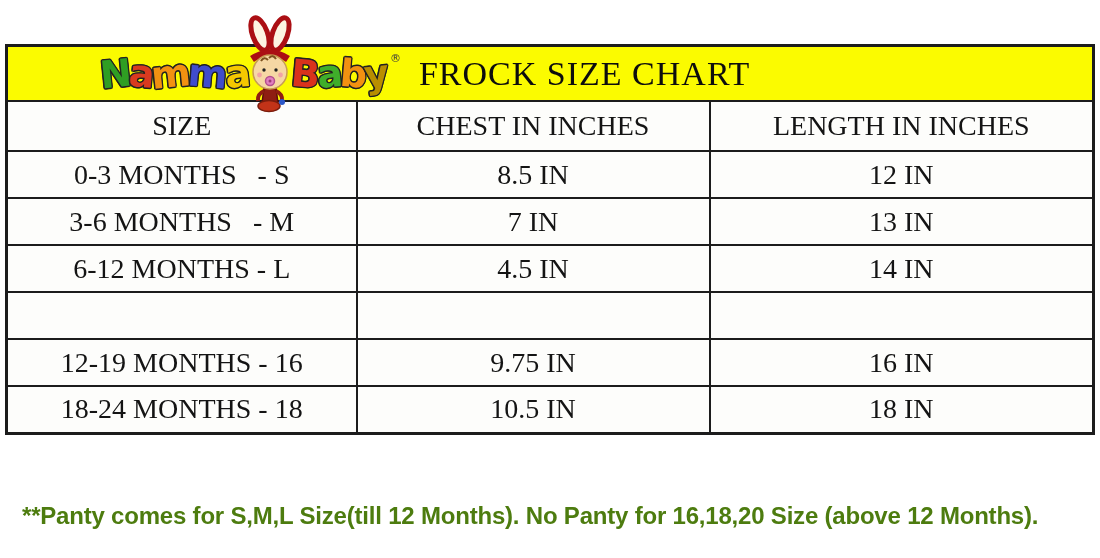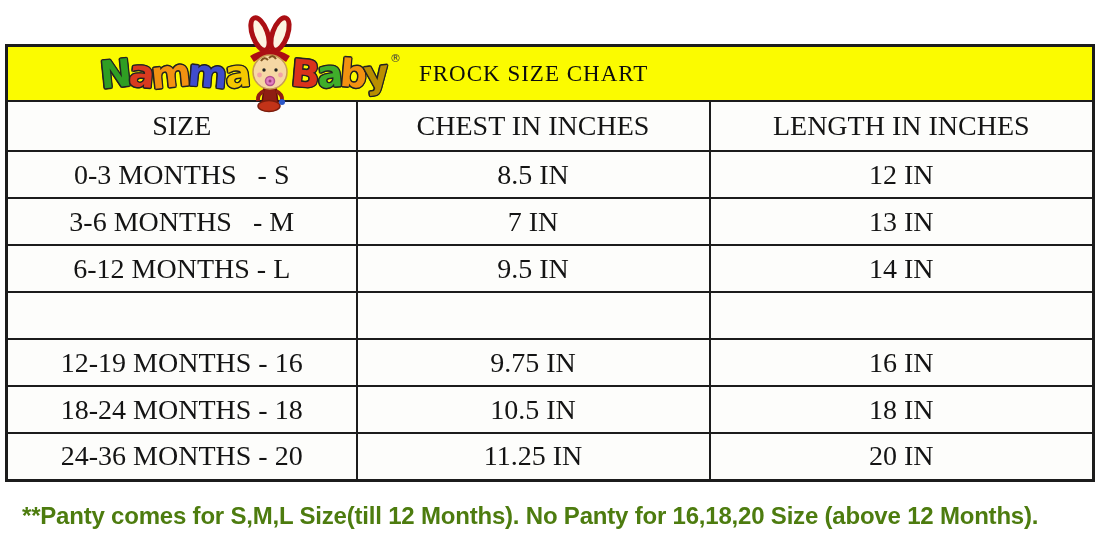--- a/index.html
+++ b/index.html
@@ -30,7 +30,7 @@
   .logo-spacer { position:relative; width:44px; height:53px; flex:0 0 44px; }
   .baby-svg { position:absolute; left:-8px; bottom:-13px; width:60px; height:100px; }
   .reg { font-family:"DejaVu Sans", sans-serif; font-size:11px; color:#3a3a3a; align-self:flex-start; margin:5px 0 0 4px; }
-  .title { font-size:23px; color:#0d0d0d; letter-spacing:1px; margin-left:18px; white-space:nowrap; }
+  .title { font-size:34px; color:#0d0d0d; letter-spacing:1px; margin-left:18px; white-space:nowrap; }
 
   
   .head-row th { height:50px; font-weight:normal; font-size:28px; white-space:nowrap;margin-top:44px; }

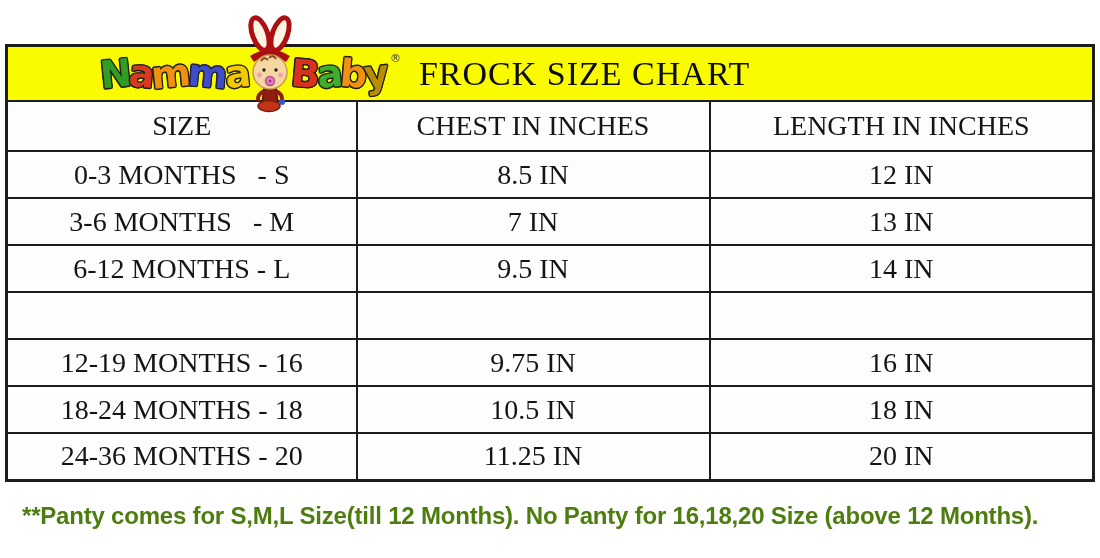--- a/index.html
+++ b/index.html
@@ -118,7 +118,7 @@
     </tr>
     <tr class="data-row">
       <td class="size-cell">6-12 MONTHS - L</td>
-      <td>9.5 IN</td>
+      <td>4.5 IN</td>
       <td>14 IN</td>
     </tr>
     <tr class="data-row">

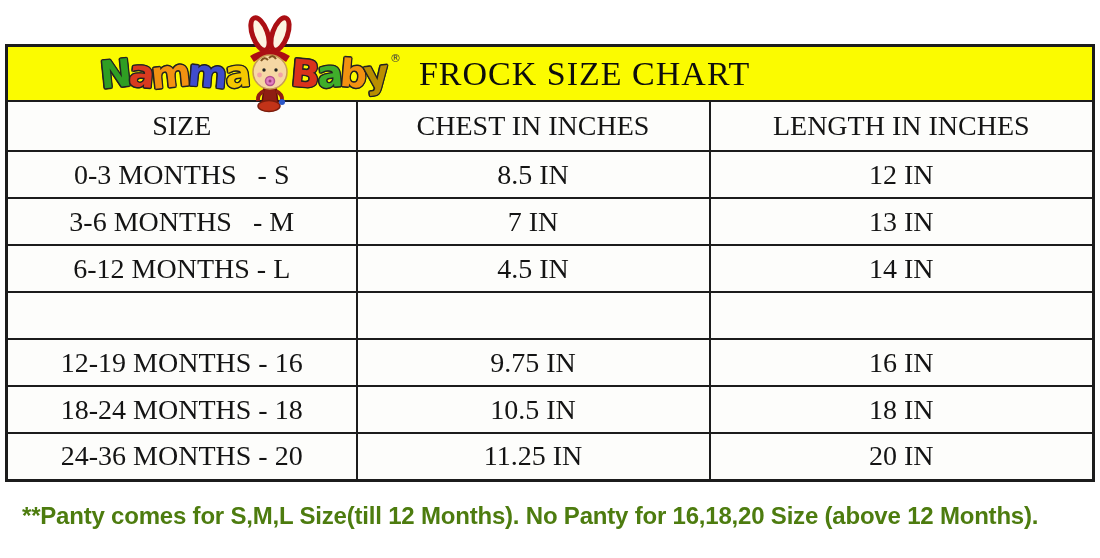--- a/index.html
+++ b/index.html
@@ -136,11 +136,6 @@
       <td>10.5 IN</td>
       <td>18 IN</td>
     </tr>
-    <tr class="data-row">
-      <td class="size-cell">24-36 MONTHS - 20</td>
-      <td>11.25 IN</td>
-      <td>20 IN</td>
-    </tr>
   </tbody>
     </table>
 

